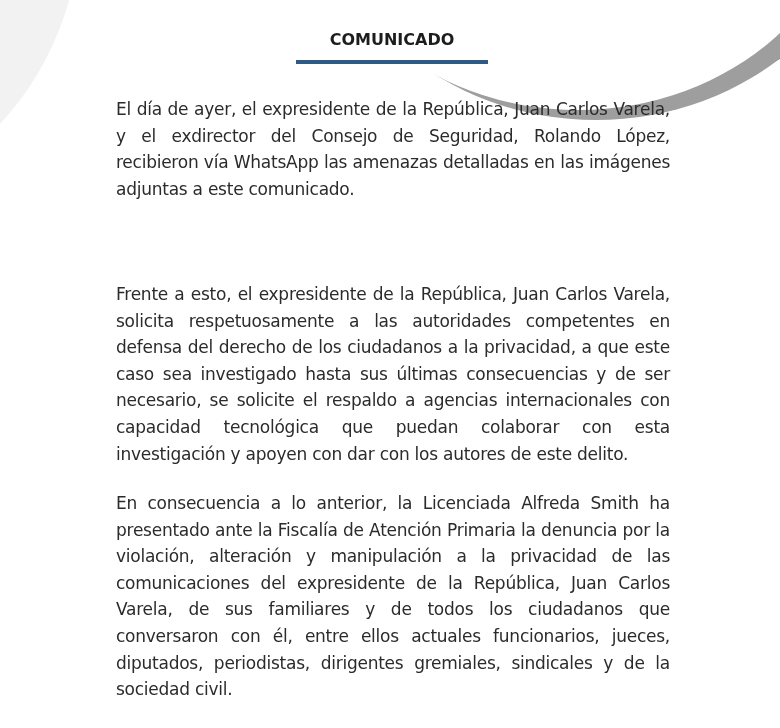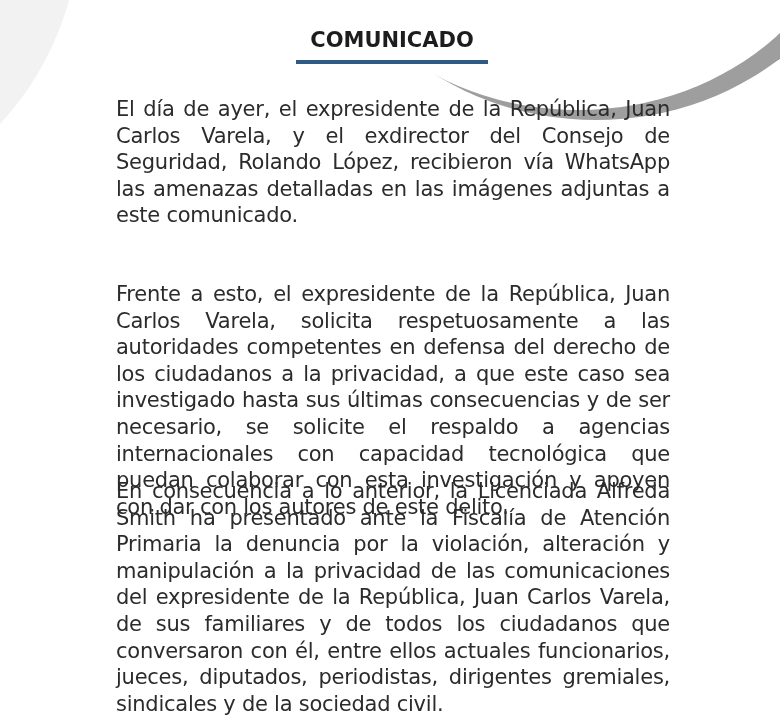--- a/index.html
+++ b/index.html
@@ -91,7 +91,7 @@
     .title {
       font-family: "DejaVu Sans", sans-serif;
       font-weight: bold;
-      font-size: 21px;
+      font-size: 16px;
       letter-spacing: 0px;
       color: #1d1d1d;
       line-height: 28px;

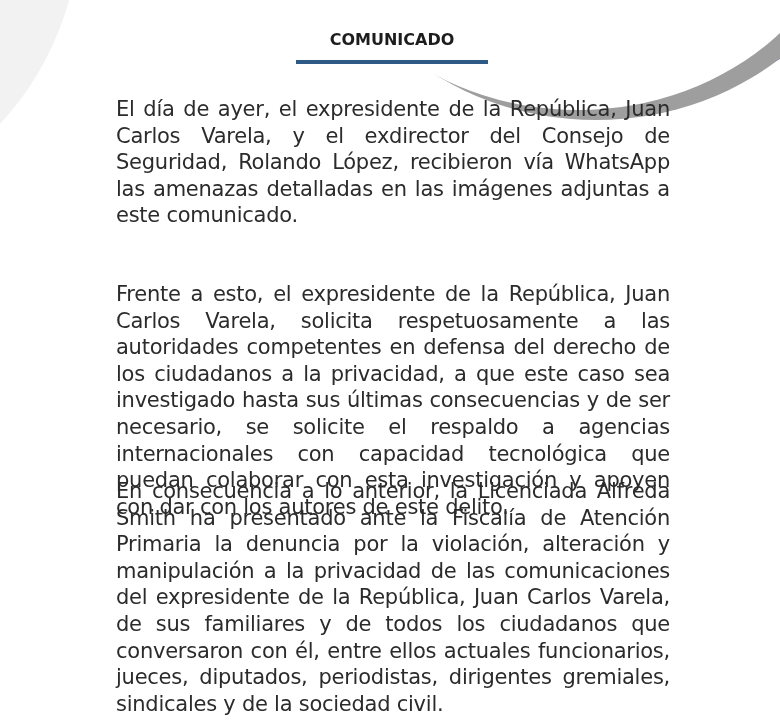--- a/index.html
+++ b/index.html
@@ -106,7 +106,7 @@
       left: 0;
       width: 554px;
       font-family: "DejaVu Sans", sans-serif;
-      font-size: 21px;
+      font-size: 17px;
       line-height: 26.6px;
       color: #2b2b2b;
       text-align: justify;

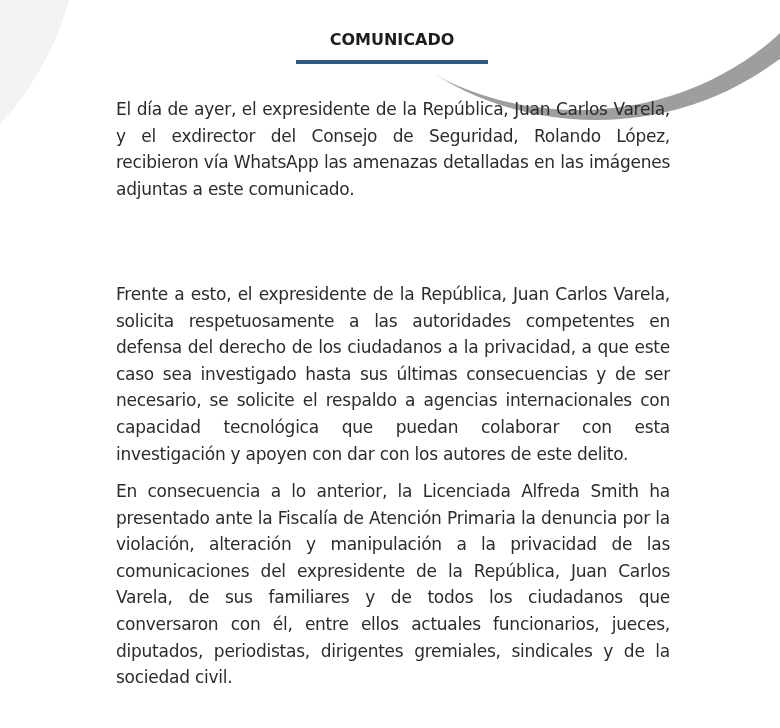--- a/index.html
+++ b/index.html
@@ -116,7 +116,7 @@
     }
     .p1 { top: 96px; }
     .p2 { top: 233px; margin-top: 48px; }
-    .p3 { top: 478px; }
+    .p3 { top: 490px; }
   </style>
 </head>
 <body>

